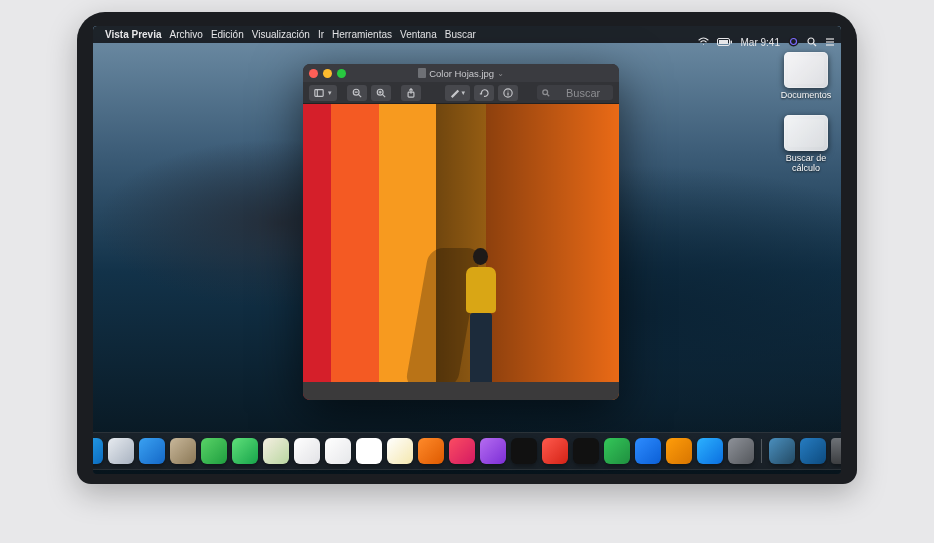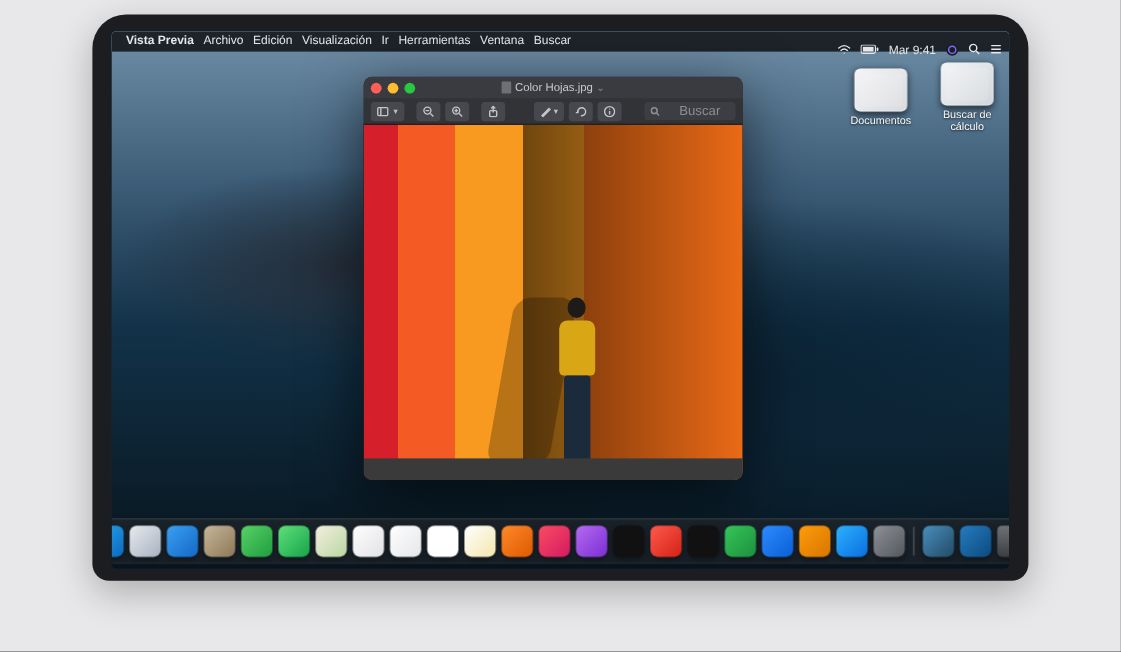--- a/index.html
+++ b/index.html
@@ -79,7 +79,7 @@
   
   .stacks {
     position:absolute; right:6px; top:26px;
-    display:flex; flex-direction:row; gap:14px;
+    display:flex; flex-direction:column; gap:14px;
     align-items:center;
   }
   .stack { width:58px; text-align:center; cursor:default;}

